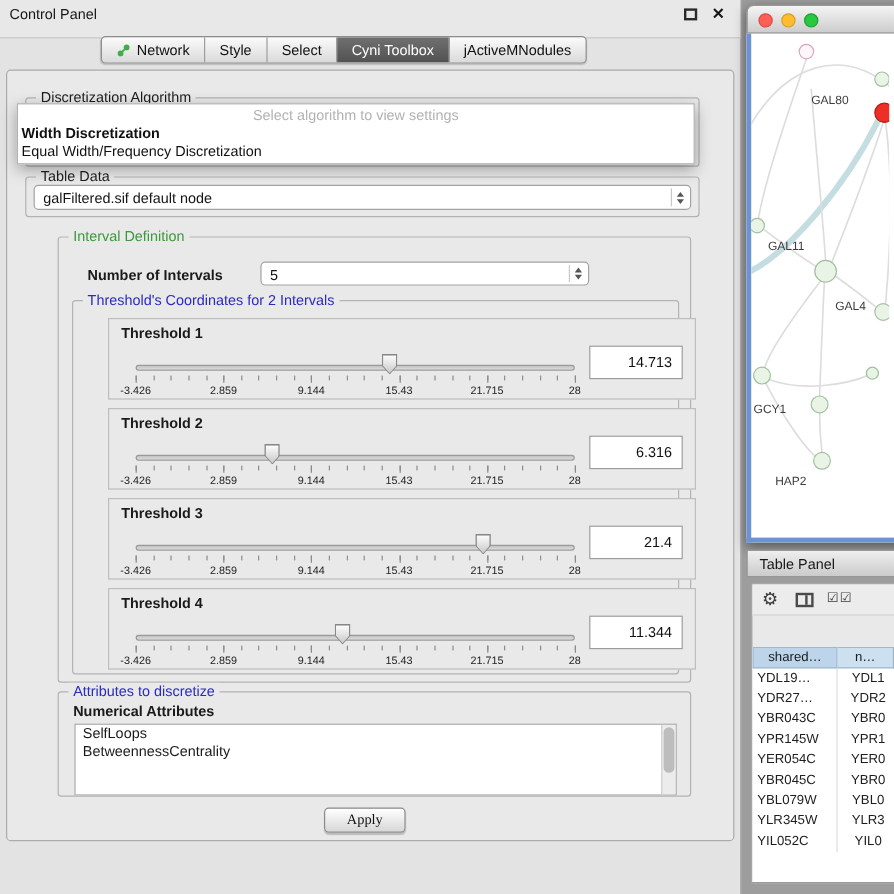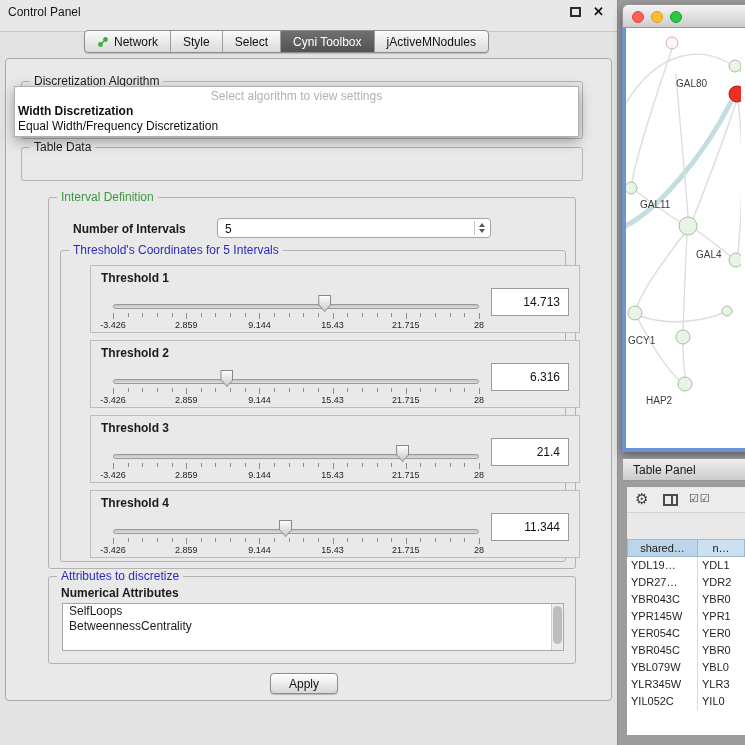--- a/index.html
+++ b/index.html
@@ -170,6 +170,13 @@
 
       <div class="abs group" id="tabledata-group">
         <span class="group-title">Table Data</span>
+        <div class="abs combo" id="tabledata-combo">
+          <span class="combo-text">galFiltered.sif default node</span>
+          <span class="stepper">
+            <span class="tri-up"></span>
+              <span class="tri-down"></span>
+          </span>
+        </div>
       </div>
 
       <div class="abs group" id="interval-group">

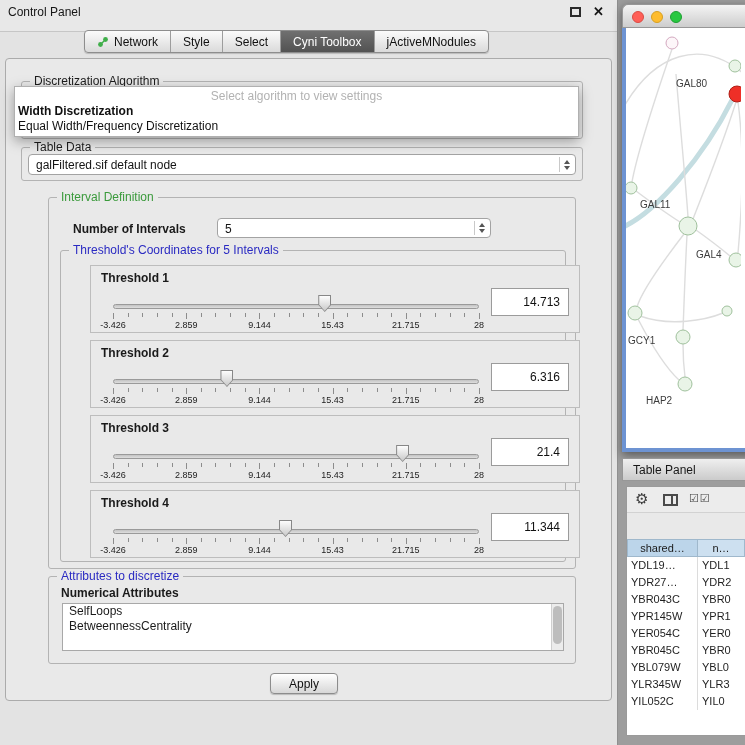--- a/index.html
+++ b/index.html
@@ -191,7 +191,7 @@
         </div>
 
         <div class="abs group" id="thr-group">
-          <span class="group-title gt-blue">Threshold's Coordinates for 5 Intervals</span>
+          <span class="group-title gt-blue">Threshold's Coordinates for 2 Intervals</span>
           <div id="thresholds">
               <div class="thr-panel">
                 <div class="thr-label">Threshold 1</div>

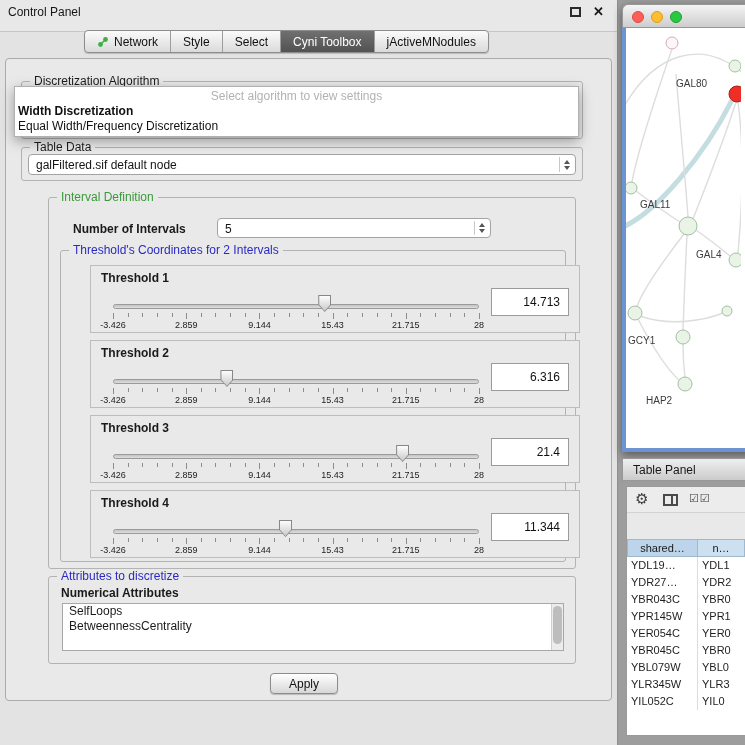--- a/index.html
+++ b/index.html
@@ -125,7 +125,7 @@
   .tp-cell { font-size:11px; line-height:17px; padding-left:4px; overflow:hidden; white-space:nowrap;
              border-right:1px solid #dcdcdc; color:#1e1e1e; }
   .tp-cell.first { width:71px; }
-  .tp-cell:not(.first) { flex:1; border-right:0; }
+  .tp-cell:not(.first) { flex:1; border-right:0;text-align:center; }
 </style>
 </head>
 <body>

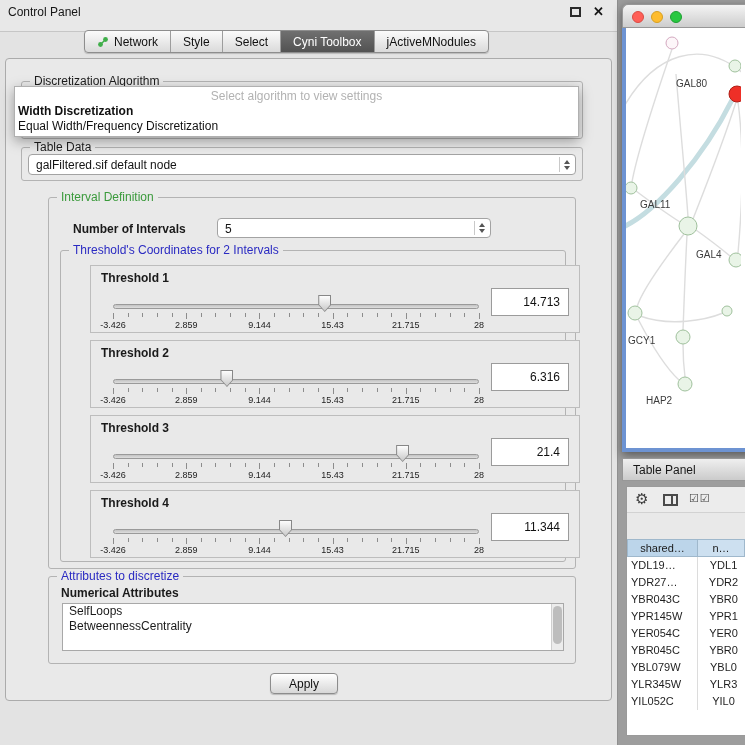--- a/index.html
+++ b/index.html
@@ -80,7 +80,7 @@
   
   #attr-group { left:42px; top:517px; width:528px; height:88px; }
   #attr-label { left:12px; top:9px; font-weight:bold; }
-  #attr-list { left:13px; top:26px; width:502px; height:48px; background:#fff; border:1px solid #a8a8a8; overflow:hidden; }
+  #attr-list { left:13px; top:26px; width:502px; height:60px; background:#fff; border:1px solid #a8a8a8; overflow:hidden; }
   .attr-item { font-size:12px; line-height:15px; padding-left:6px; white-space:nowrap; }
   #attr-scrollbar { right:0; top:0; bottom:0; width:12px; background:#ececec; border-left:1px solid #cfcfcf; }
   #attr-thumb { position:absolute; left:1px; top:2px; width:9px; height:38px; background:#bdbdbd; border-radius:5px; }

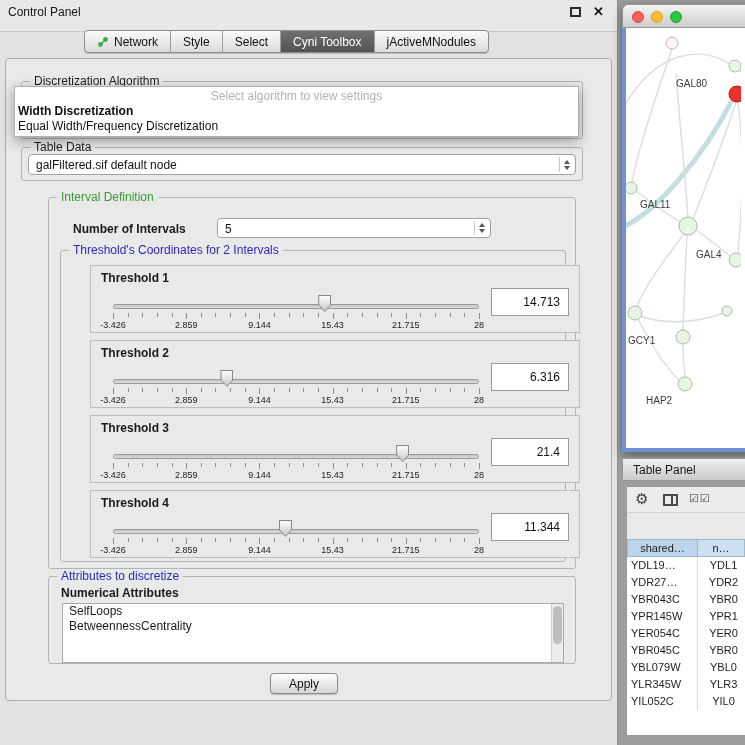--- a/index.html
+++ b/index.html
@@ -86,7 +86,7 @@
   #attr-thumb { position:absolute; left:1px; top:2px; width:9px; height:38px; background:#bdbdbd; border-radius:5px; }
 
   #apply-btn { left:264px; top:614px; width:68px; height:21px; border:1px solid #8c8c8c; border-radius:4px;
-               background:linear-gradient(#ffffff,#d7d7d7); font-family:Liberation Sans, sans-serif;
+               background:linear-gradient(#ffffff,#d7d7d7); font-family:Liberation Serif, serif;
                font-size:12px; color:#111; box-shadow:0 1px 1px rgba(0,0,0,.2); }
 
   

